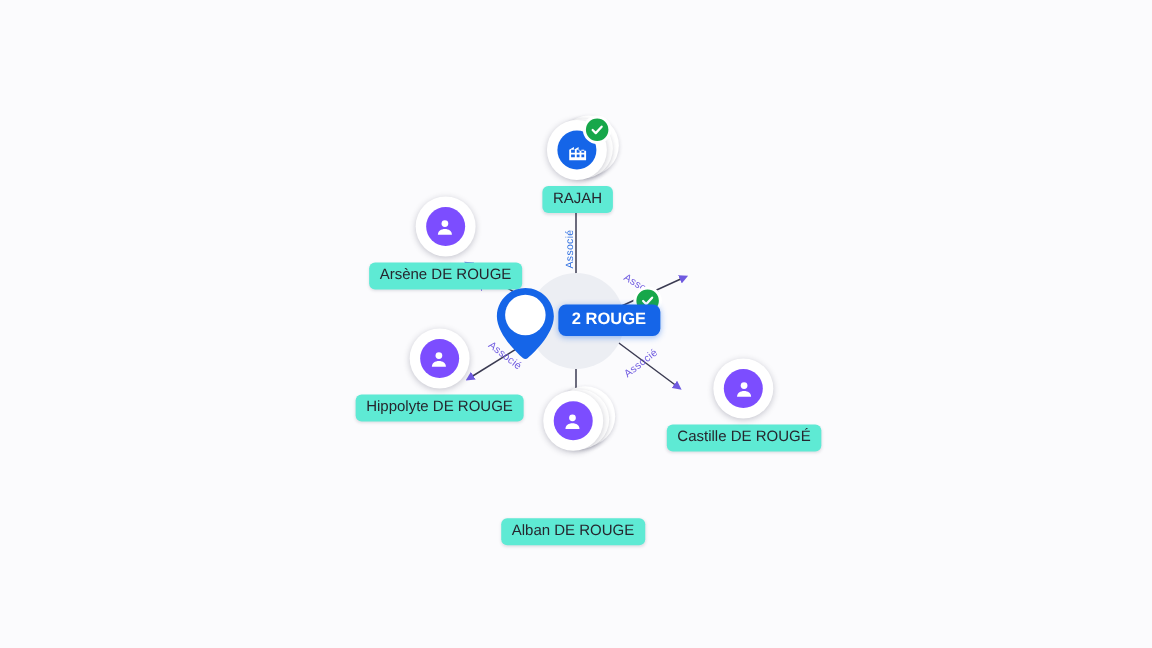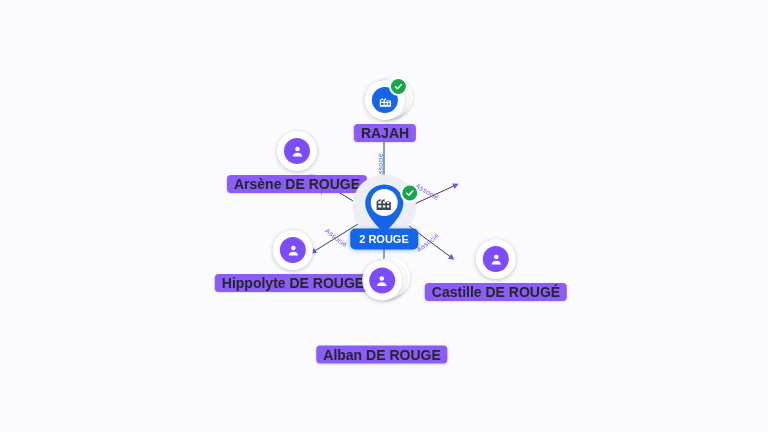--- a/index.html
+++ b/index.html
@@ -105,15 +105,14 @@
   
   .caption {
     margin-top: 4px;
-    background: #8b5cf6;
+    background: #5eead4;
     color: #26262e;
-    font-size: 14px;
+    font-size: 10px;
     line-height: 12px;
     padding: 3px 7px;
     border-radius: 4px;
     white-space: nowrap;
     box-shadow: 0 1px 2px rgba(30,30,60,0.13);
-    font-weight: bold;
   }
   .caption.primary {
     background: #1565e8;

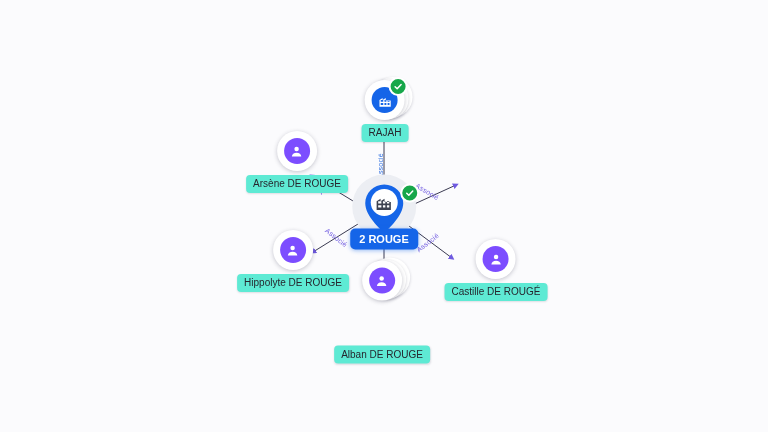--- a/index.html
+++ b/index.html
@@ -132,7 +132,6 @@
     top: 216px;
     transform: translate(-50%, -50%);
     display: flex;
-    flex-direction: column;
     align-items: center;
   }
   .pin-halo {

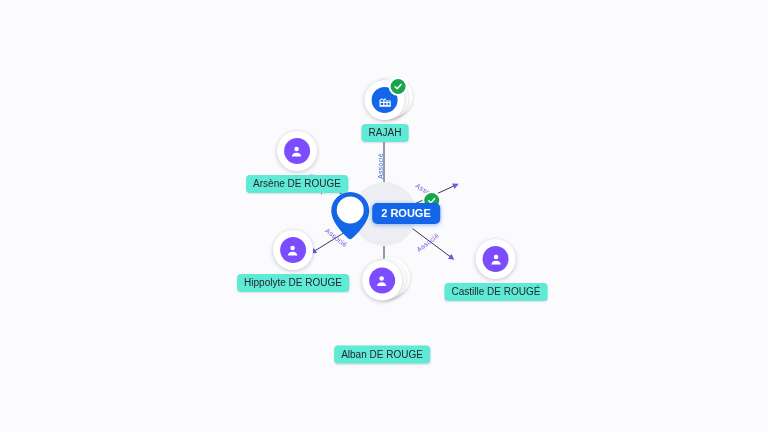--- a/index.html
+++ b/index.html
@@ -268,7 +268,7 @@
   </div>
 
 
-  <div class="node" style="left:293px; top:261px;">
+  <div class="node" style="left:293px; top:250px;">
     <div class="stack">
       <div class="disc">
         <div class="avatar">

